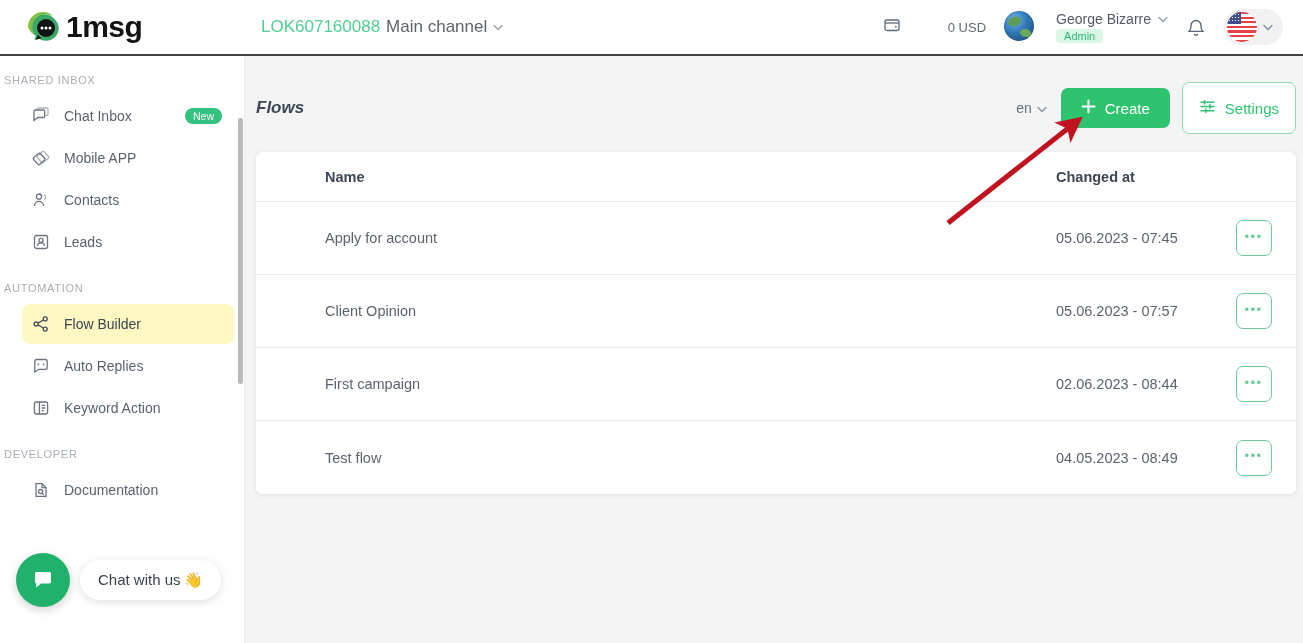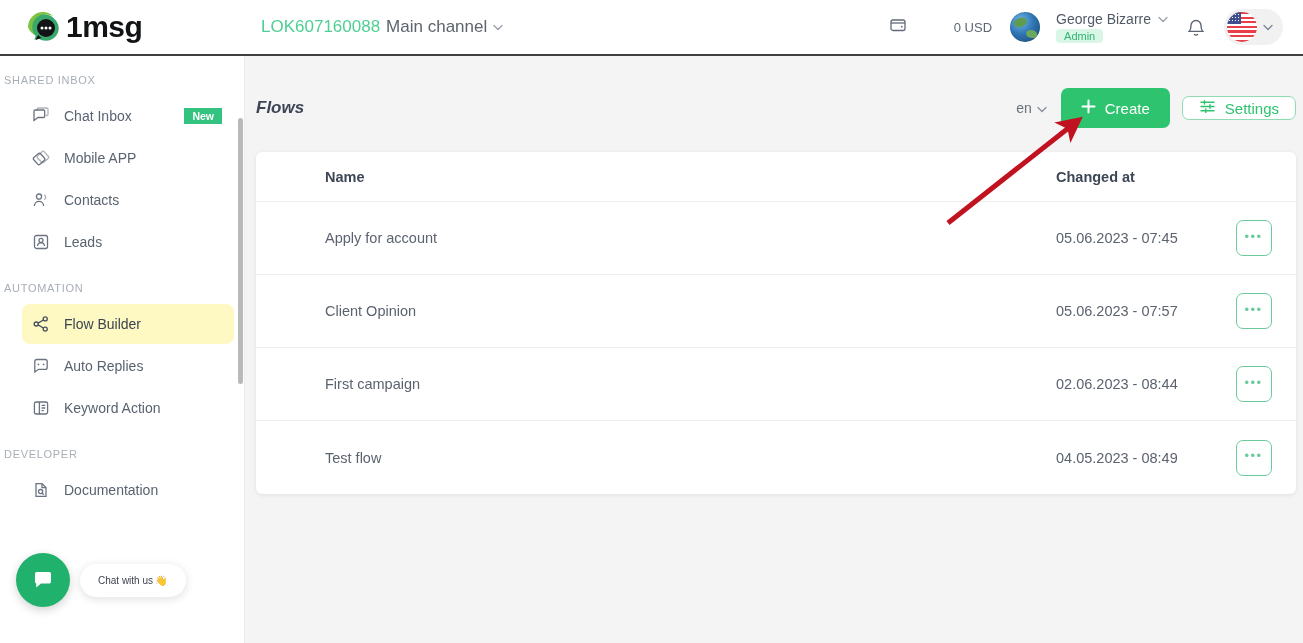--- a/index.html
+++ b/index.html
@@ -43,7 +43,7 @@
   .wallet { display: flex; align-items: center; gap: 8px; cursor: pointer; }
   .wallet-amt { font-size: 13px; color: #5f6875; margin-left: 39px; }
 
-  .user-block { display: flex; align-items: center; gap: 16px; cursor: pointer; }
+  .user-block { display: flex; gap: 22px; cursor: pointer; }
   .avatar {
     width: 30px; height: 30px; border-radius: 50%; flex: none;
     background: radial-gradient(circle at 35% 30%, #6fb7e8 0%, #2f76b5 45%, #17456e 100%);

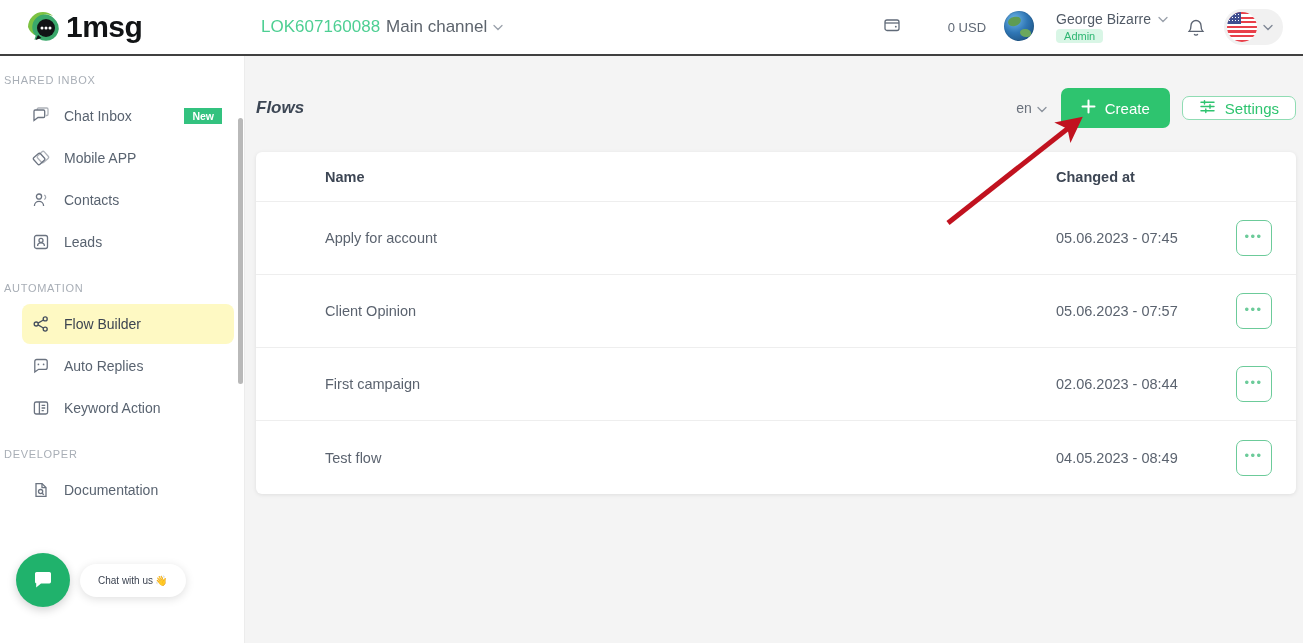--- a/index.html
+++ b/index.html
@@ -122,8 +122,8 @@
   .badge-new {
     margin-left: auto;
     background: #33c27f; color: #ffffff;
-    font-size: 10.5px; font-weight: 700;
-    padding: 2px 8px; border-radius: 0;
+    font-size: 10.5px; font-weight: 400;
+    padding: 2px 8px; border-radius: 8px;
   }
 
   

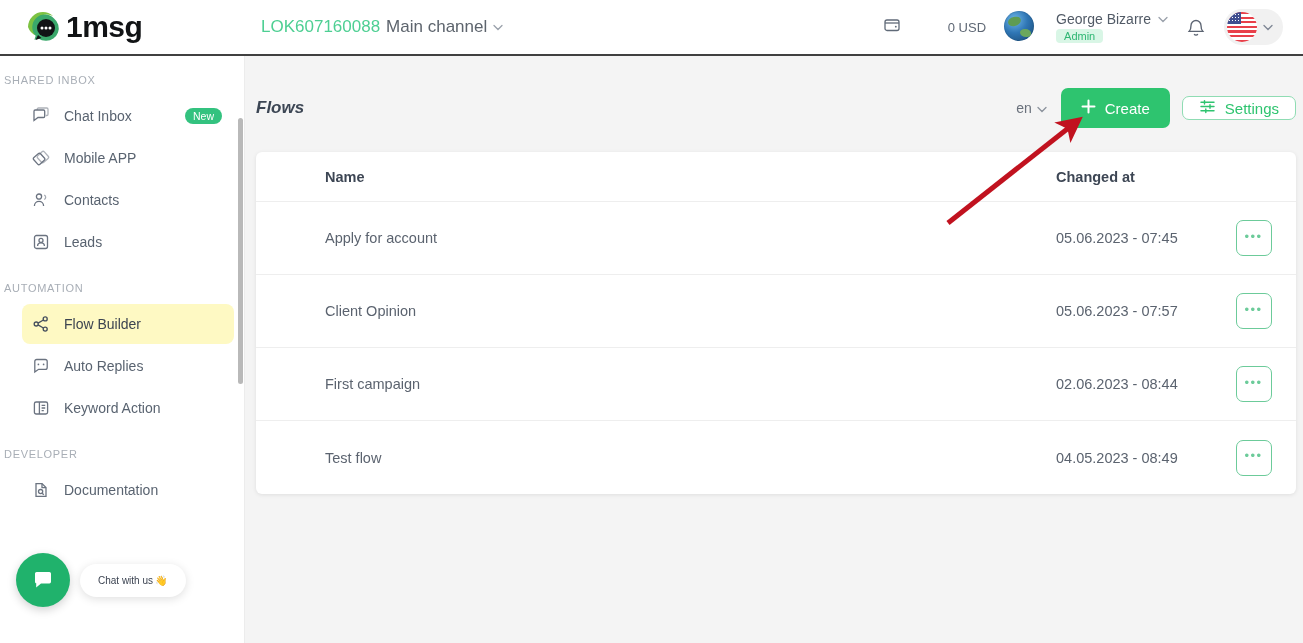--- a/index.html
+++ b/index.html
@@ -176,7 +176,7 @@
     display: flex; align-items: center; gap: 9px;
     background: #ffffff; color: #2ec46f;
     border: 1px solid #8fdcb3; border-radius: 7px;
-    height: 24px; padding: 0 16px;
+    height: 52px; padding: 0 16px;
     font-size: 15px; font-family: inherit; cursor: pointer;
   }
 

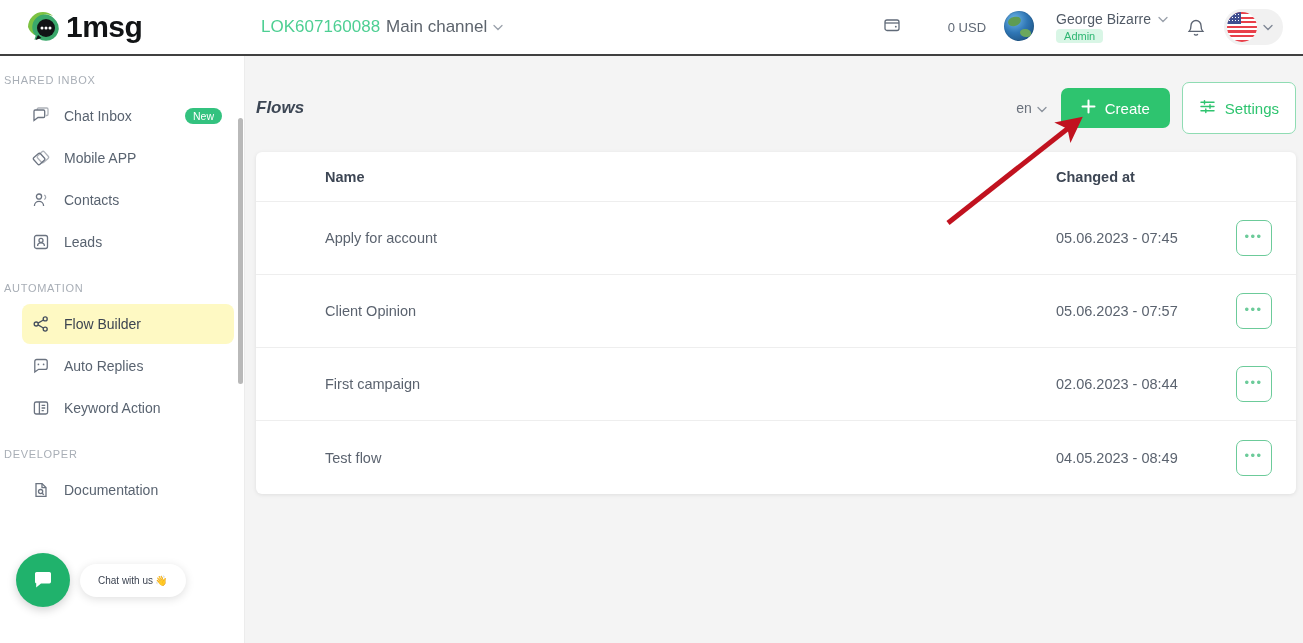--- a/index.html
+++ b/index.html
@@ -145,7 +145,7 @@
   }
   .chat-bubble-pill {
     background: #ffffff; border-radius: 22px;
-    padding: 11px 18px; font-size: 10px; color: #3b4351;
+    padding: 11px 18px; font-size: 15px; color: #3b4351;
     box-shadow: 0 2px 10px rgba(0,0,0,.13); cursor: pointer; white-space: nowrap;
   }
 

